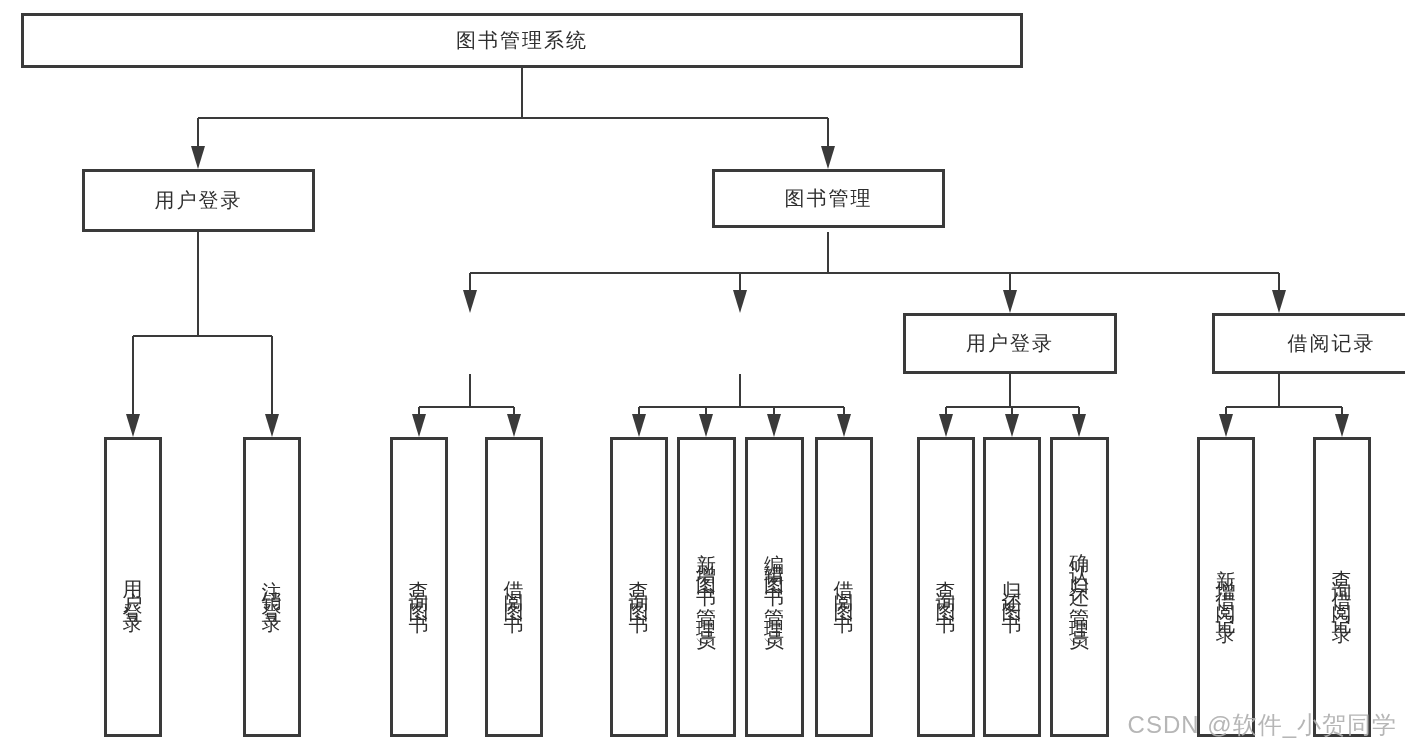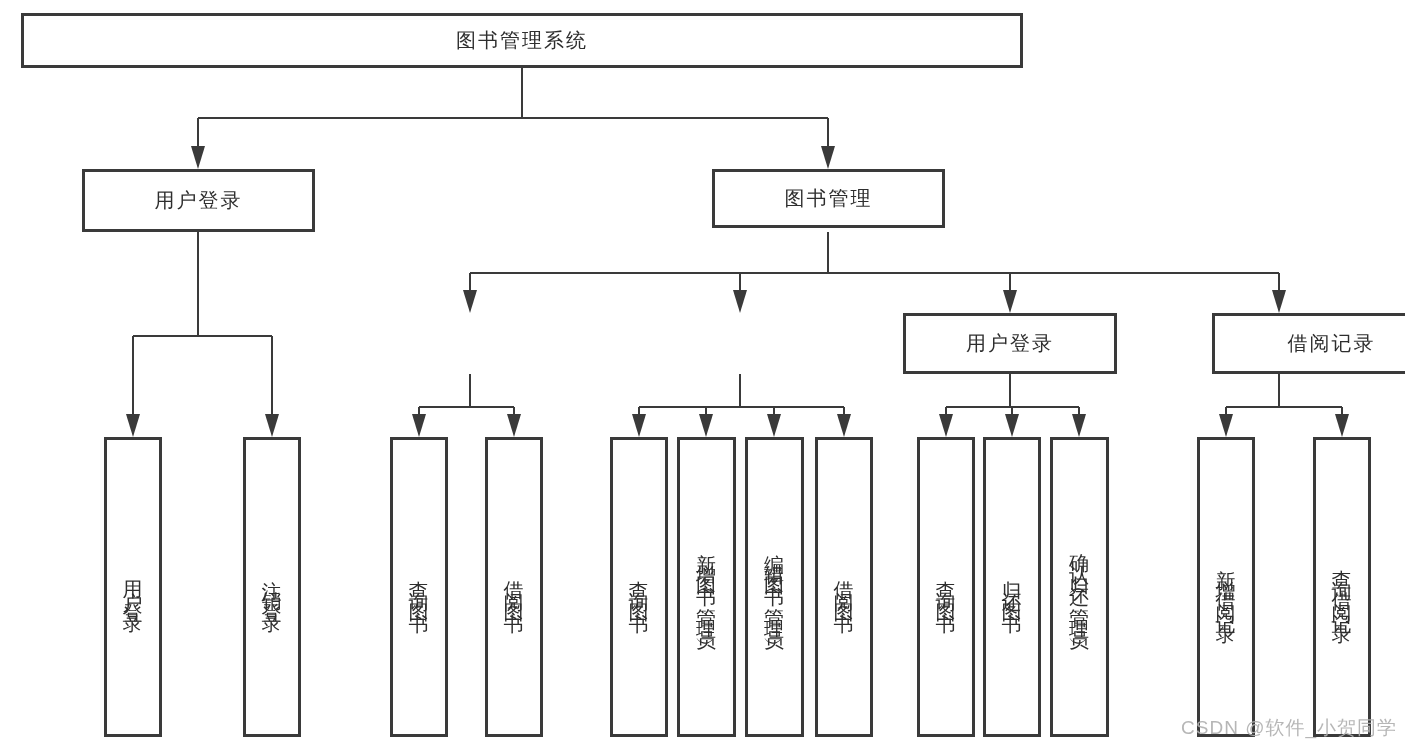--- a/index.html
+++ b/index.html
@@ -25,7 +25,7 @@
     border-top:23px solid #3a3a3a;
   }
   .watermark{
-    position:absolute;right:8px;bottom:6px;font-size:19px;letter-spacing:1px;
+    position:absolute;right:8px;bottom:6px;font-size:24px;letter-spacing:1px;
     color:rgba(176,176,176,0.92);z-index:10;white-space:nowrap;
   }
 </style>

